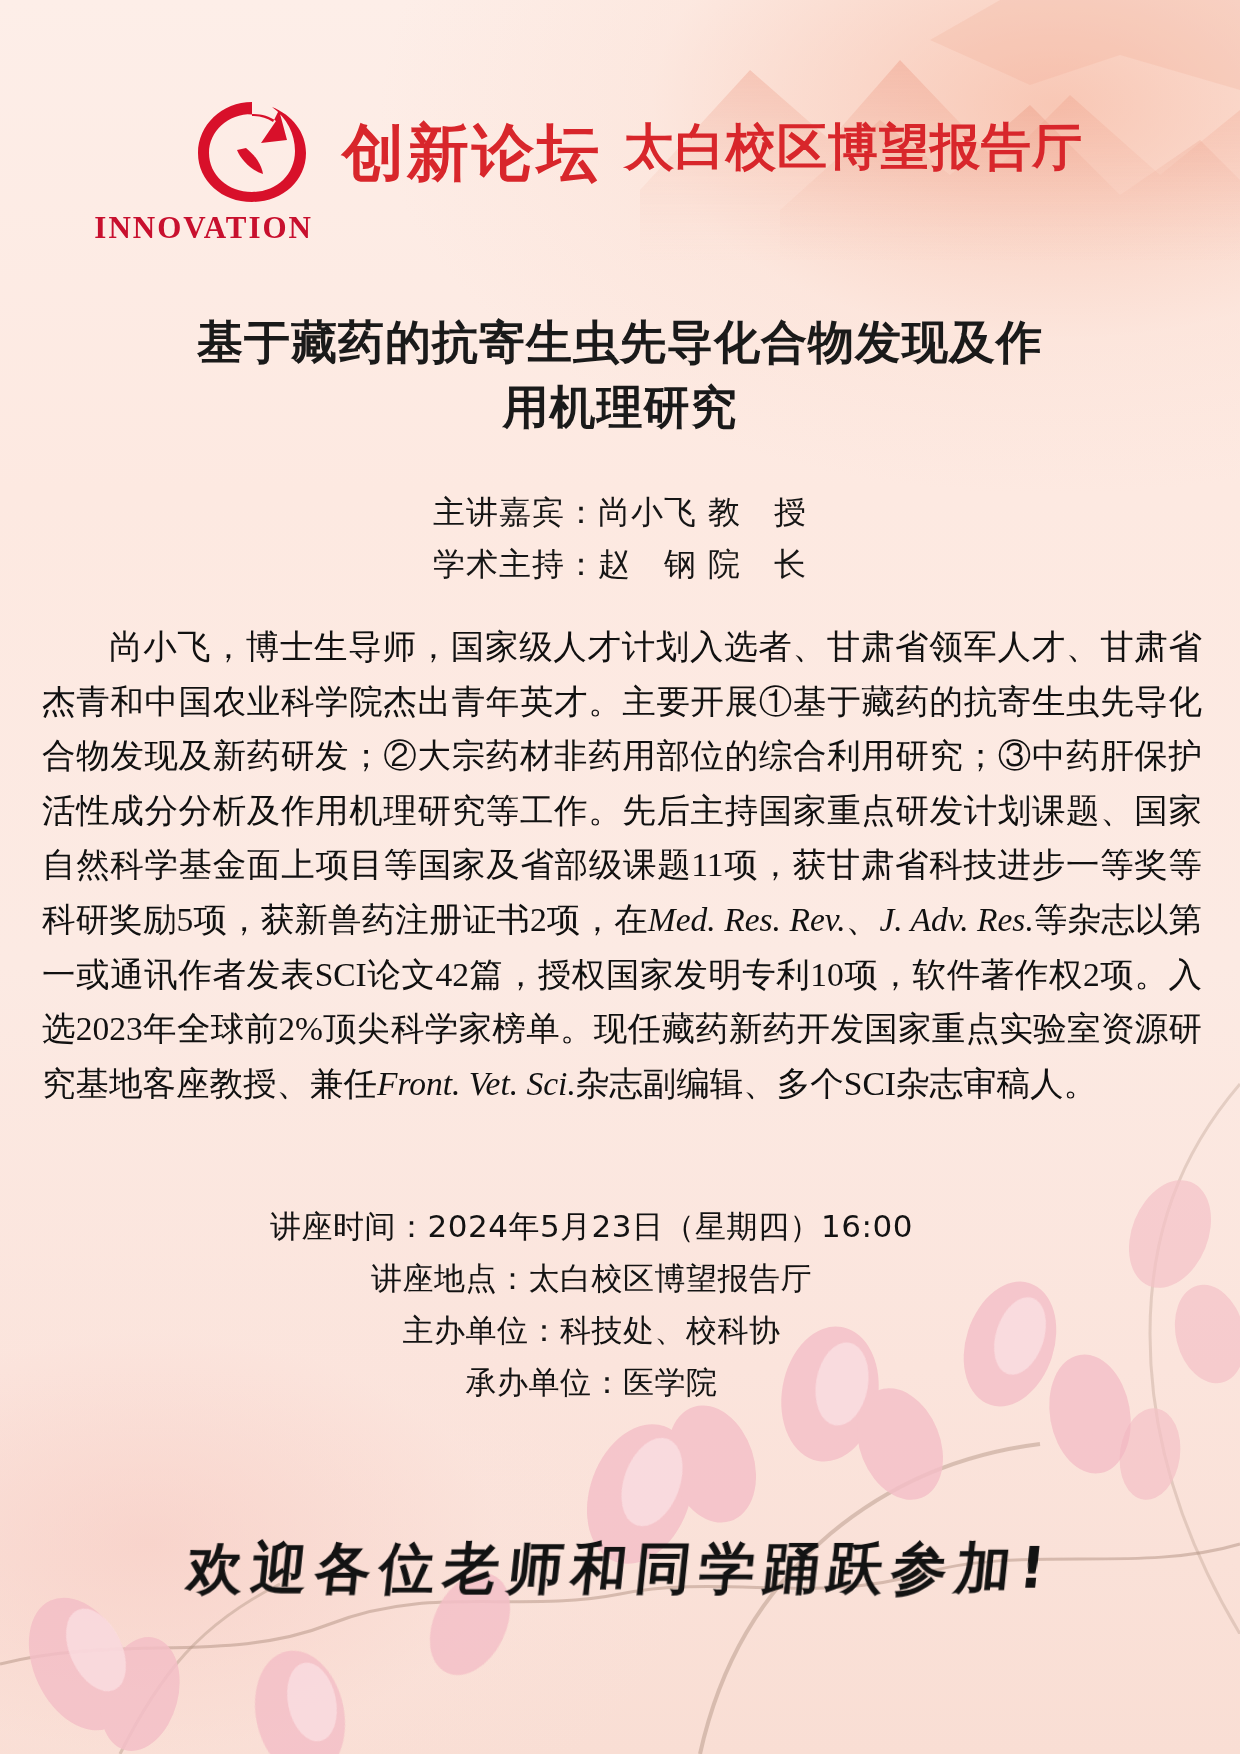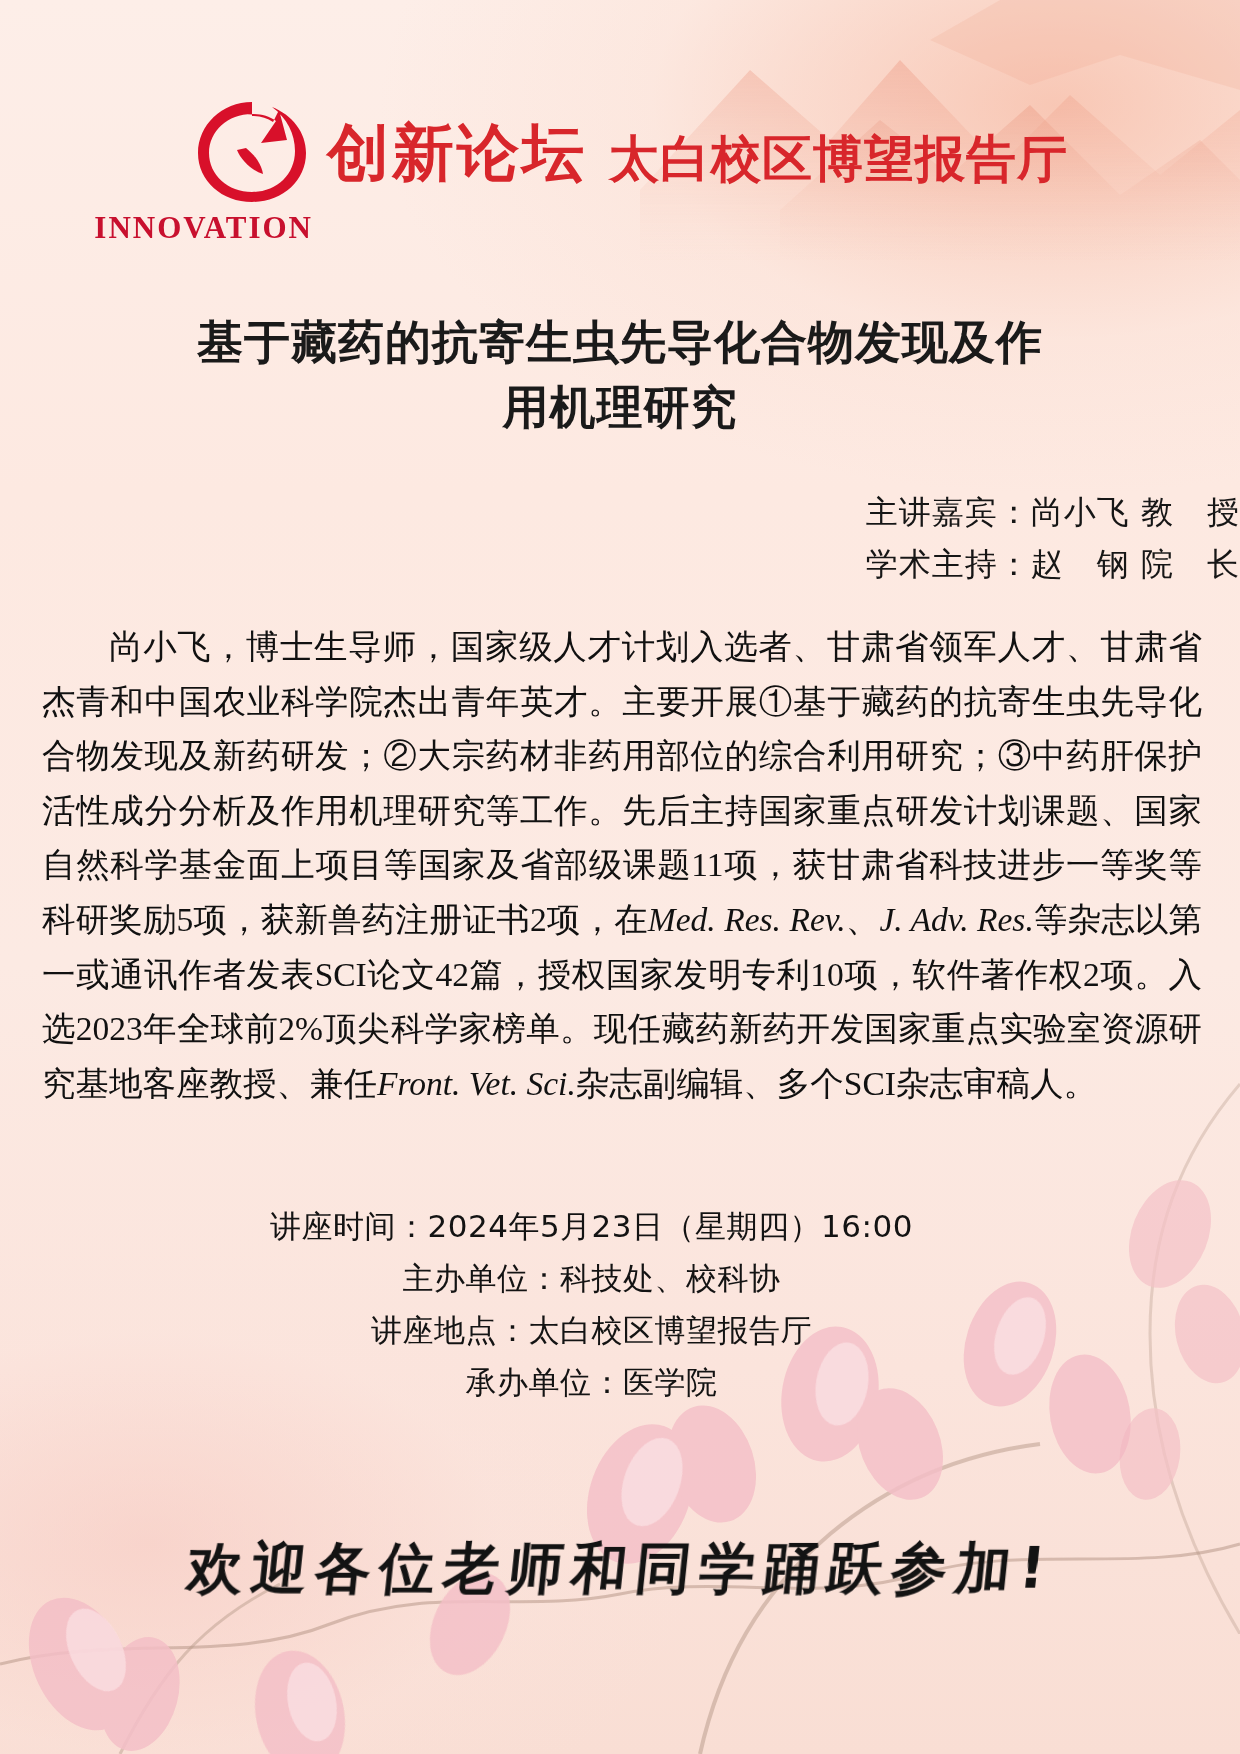--- a/index.html
+++ b/index.html
@@ -74,8 +74,8 @@
   }
   .header-titles {
     display: flex;
-    align-items: flex-end;
-    margin-left: 14px;
+    align-items: flex-start;
+    margin-left: 29px;
     padding-top: 26px;
   }
   .forum-title {

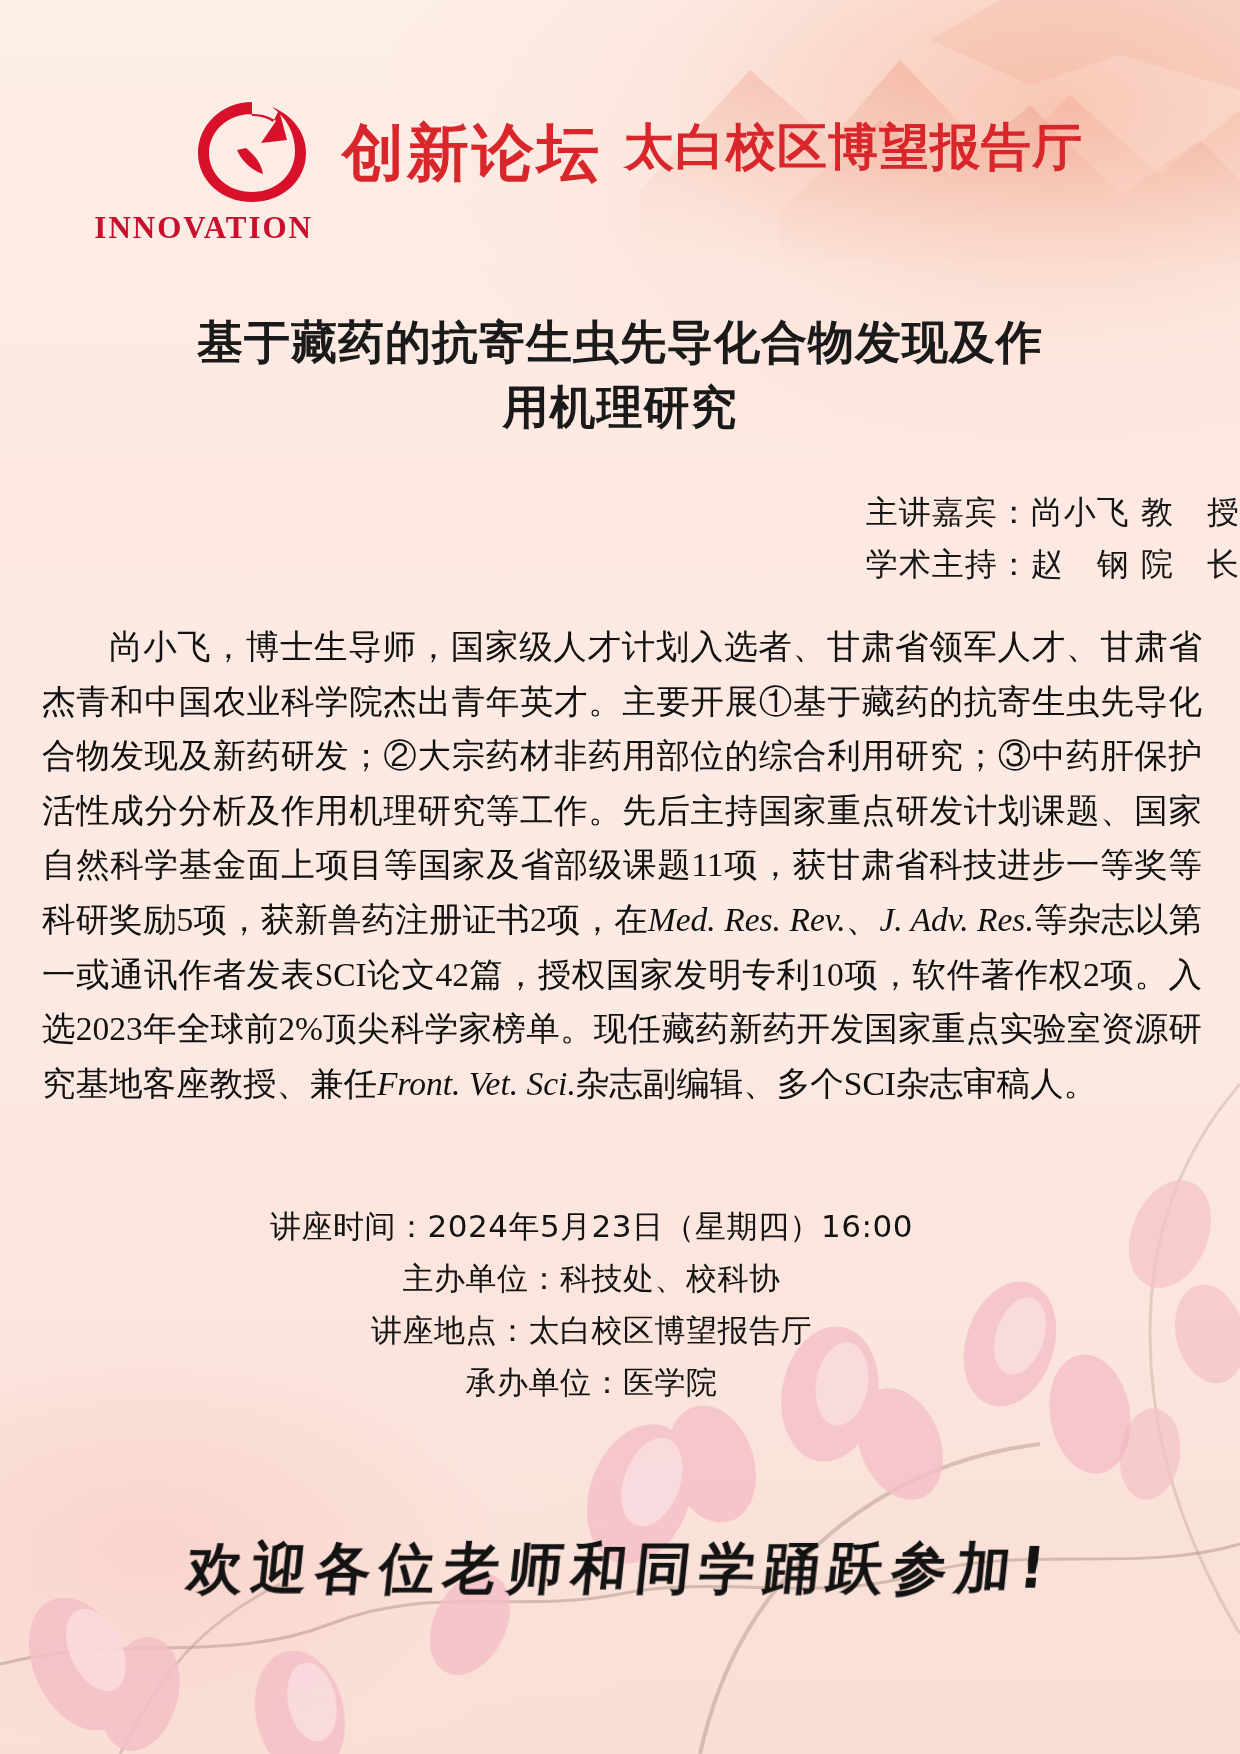--- a/index.html
+++ b/index.html
@@ -115,7 +115,7 @@
     position: absolute;
     top: 487px; left: 0;
     width: 1240px;
-    text-align: right;
+    text-align: center;
     font-family: "DejaVu Sans", "Liberation Sans", sans-serif;
     font-size: 32px;
     color: #161616;

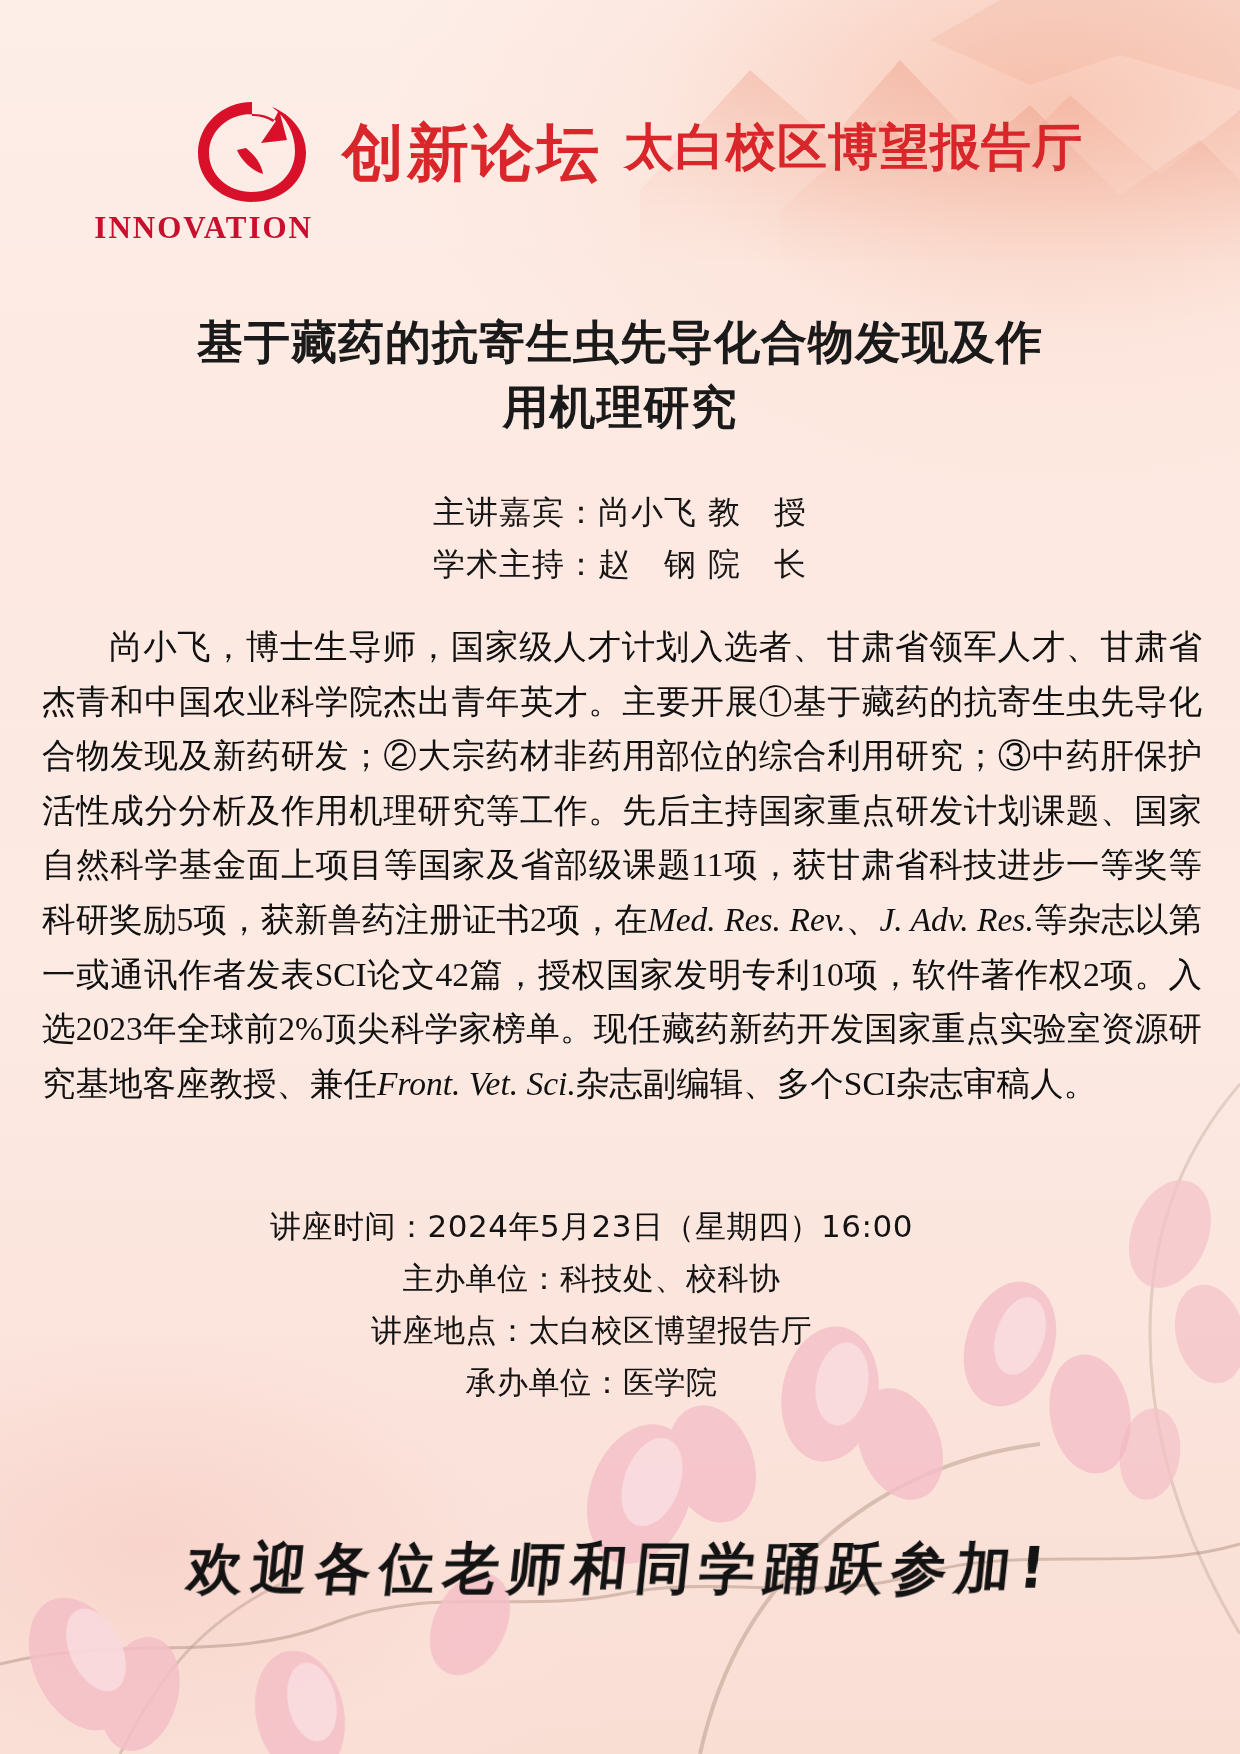--- a/index.html
+++ b/index.html
@@ -217,8 +217,8 @@
 
   <div class="details">
     <div class="row">讲座时间：2024年5月23日（星期四）16:00</div>
+    <div class="row">讲座地点：太白校区博望报告厅</div>
     <div class="row">主办单位：科技处、校科协</div>
-    <div class="row">讲座地点：太白校区博望报告厅</div>
     <div class="row">承办单位：医学院</div>
   </div>
 

